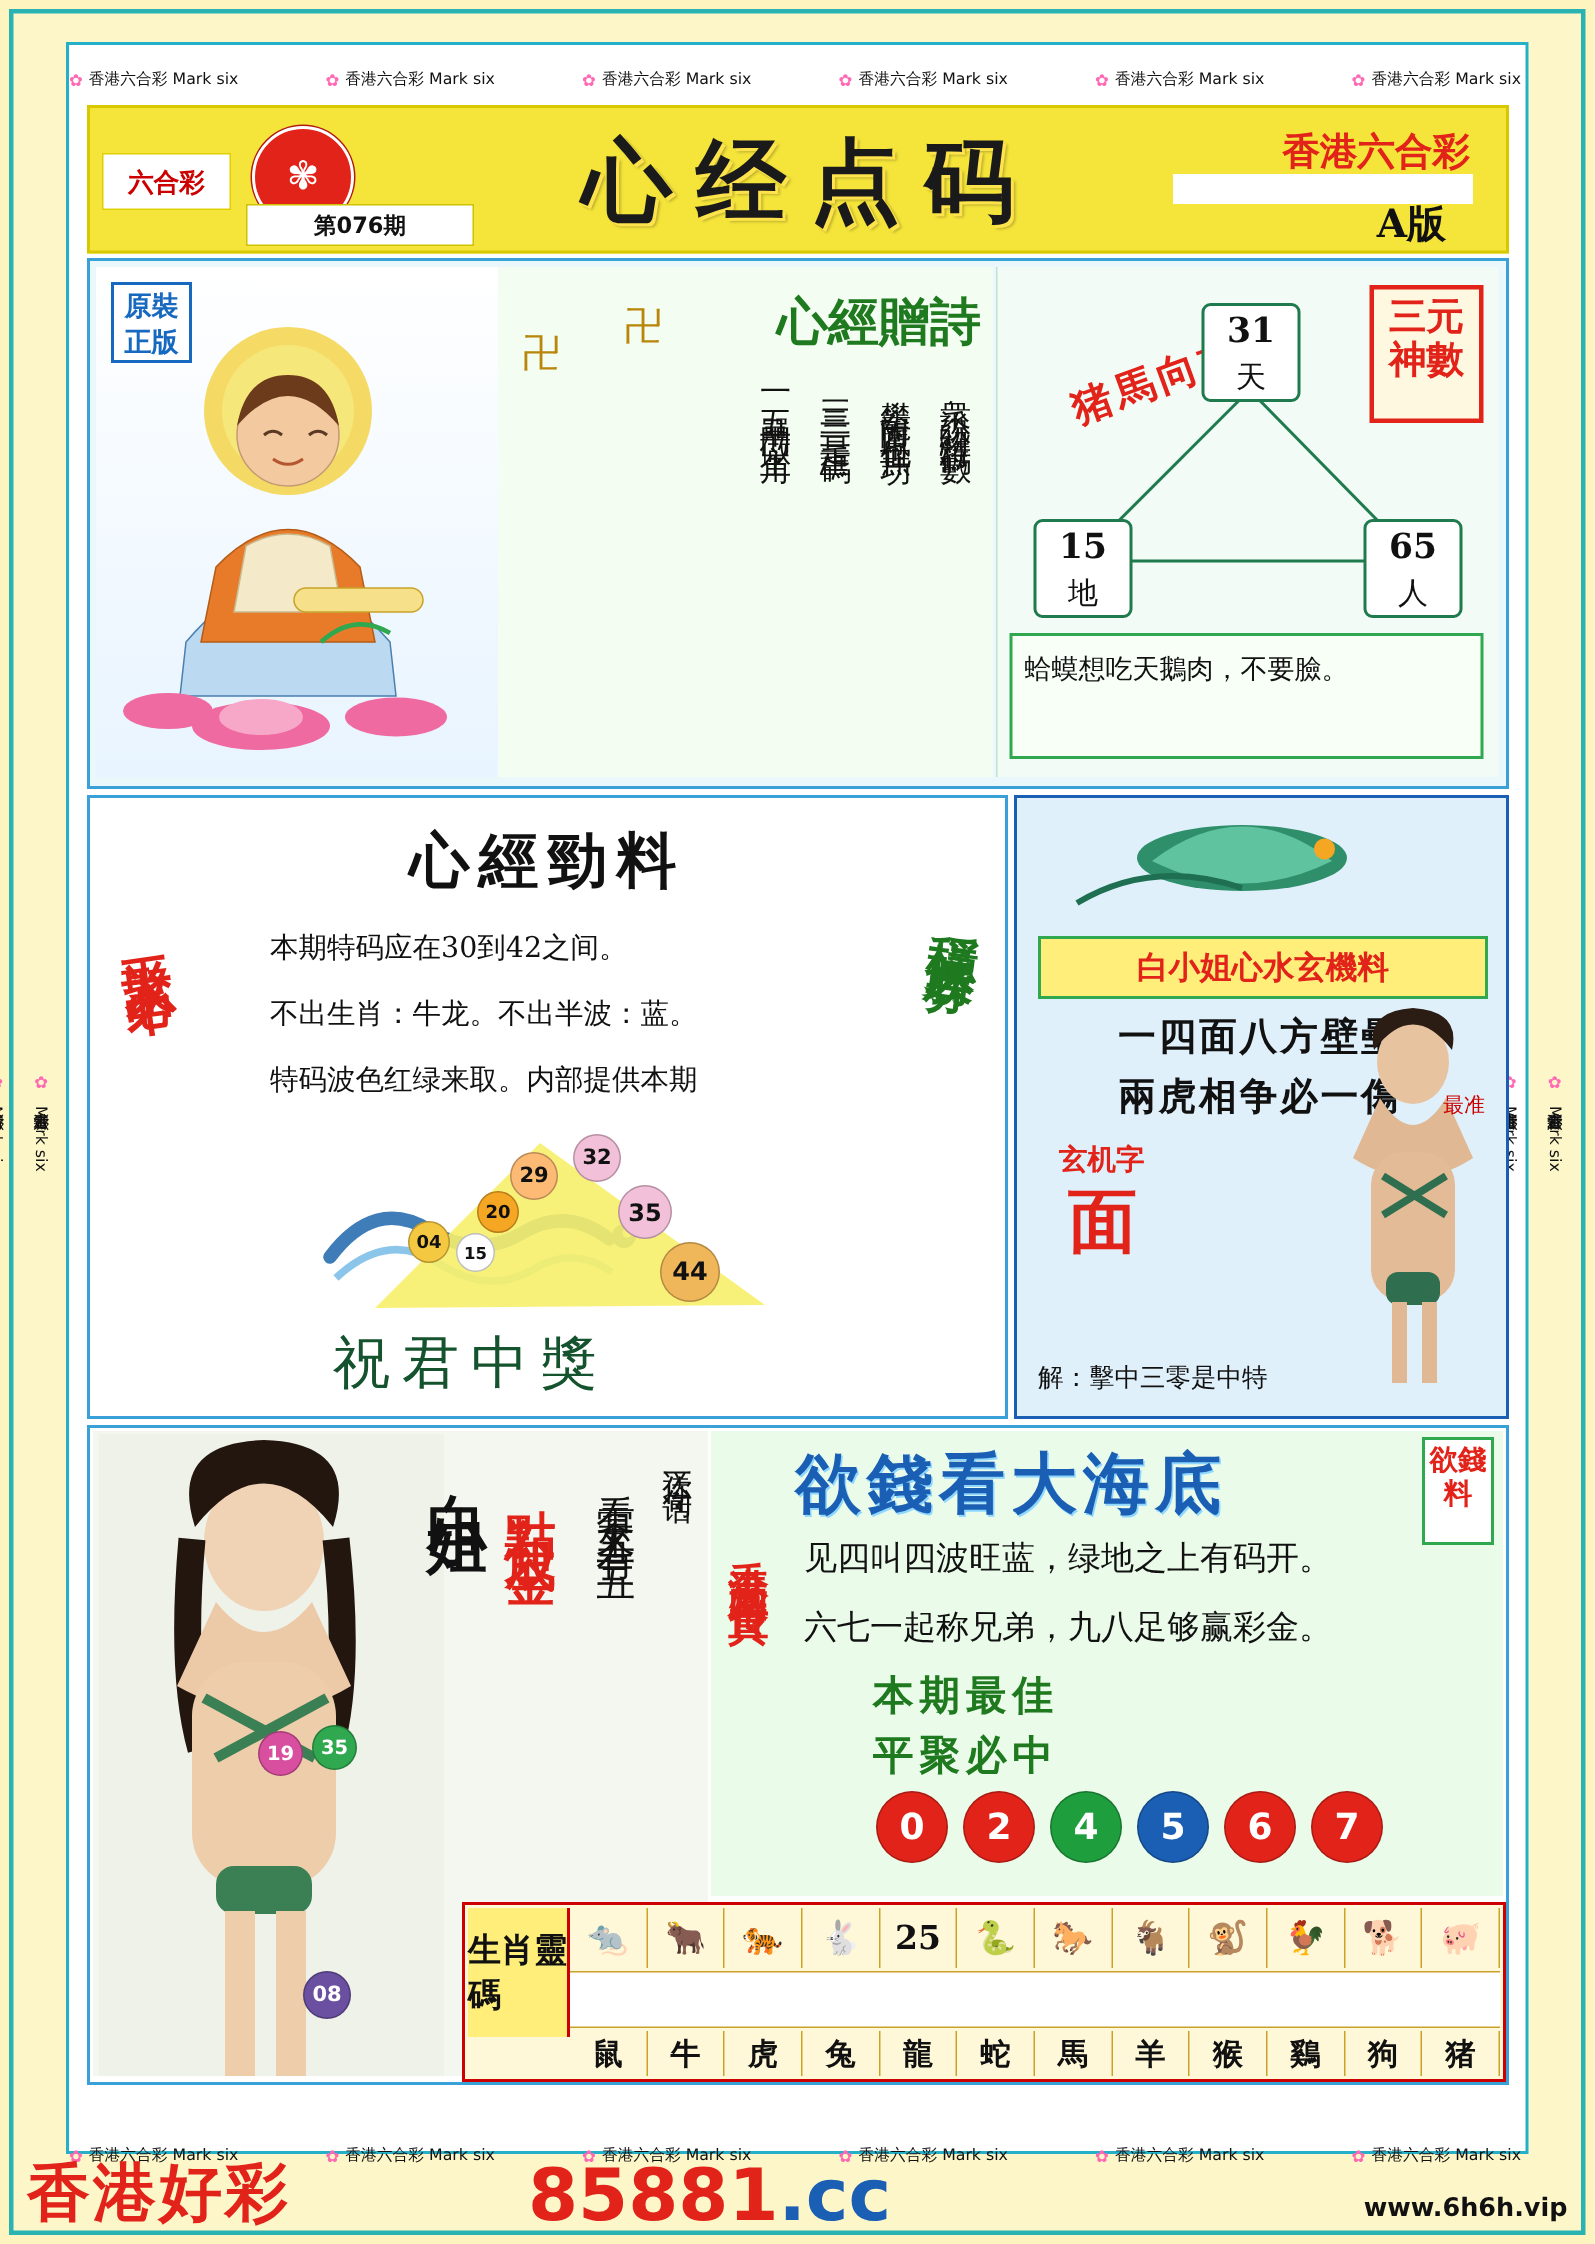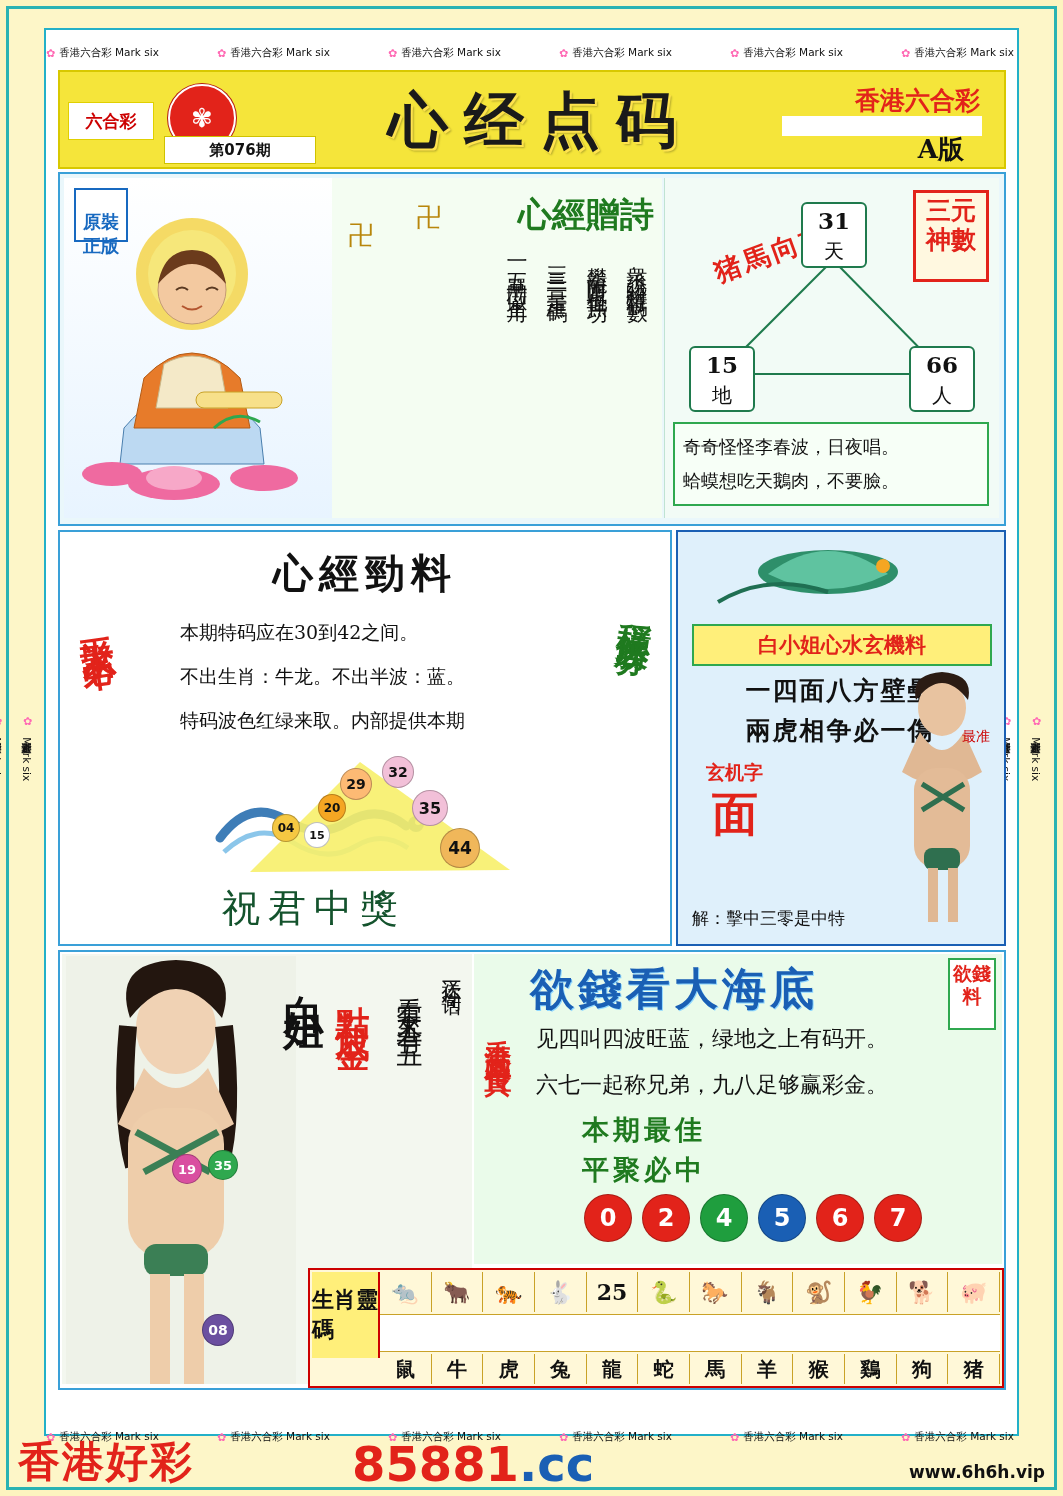--- a/index.html
+++ b/index.html
@@ -41,7 +41,7 @@
   .panel-top{position:absolute;left:58px;top:172px;width:944px;height:350px;border:2px solid #3aa0d8;background:#eaf7fb;}
   .buddha-box{position:absolute;left:4px;top:4px;width:270px;height:340px;background:linear-gradient(#ffffff,#e8f4ff);}
   .orig-badge{position:absolute;left:10px;top:10px;width:54px;height:54px;border:2px solid #1769c0;color:#1769c0;background:#fff;
-              font-size:18px;font-weight:bold;line-height:24px;text-align:center;padding-top:20px;box-sizing:border-box;}
+              font-size:18px;font-weight:bold;line-height:24px;text-align:center;padding-top:3px;box-sizing:border-box;}
   .poem-box{position:absolute;left:272px;top:4px;width:330px;height:340px;background:#f4fdf2;}
   .poem-title{position:absolute;right:8px;top:14px;font-family:"DejaVu Serif",serif;font-size:34px;color:#1f7a1f;font-weight:bold;}
   .swas{position:absolute;font-size:26px;color:#b8860b;}

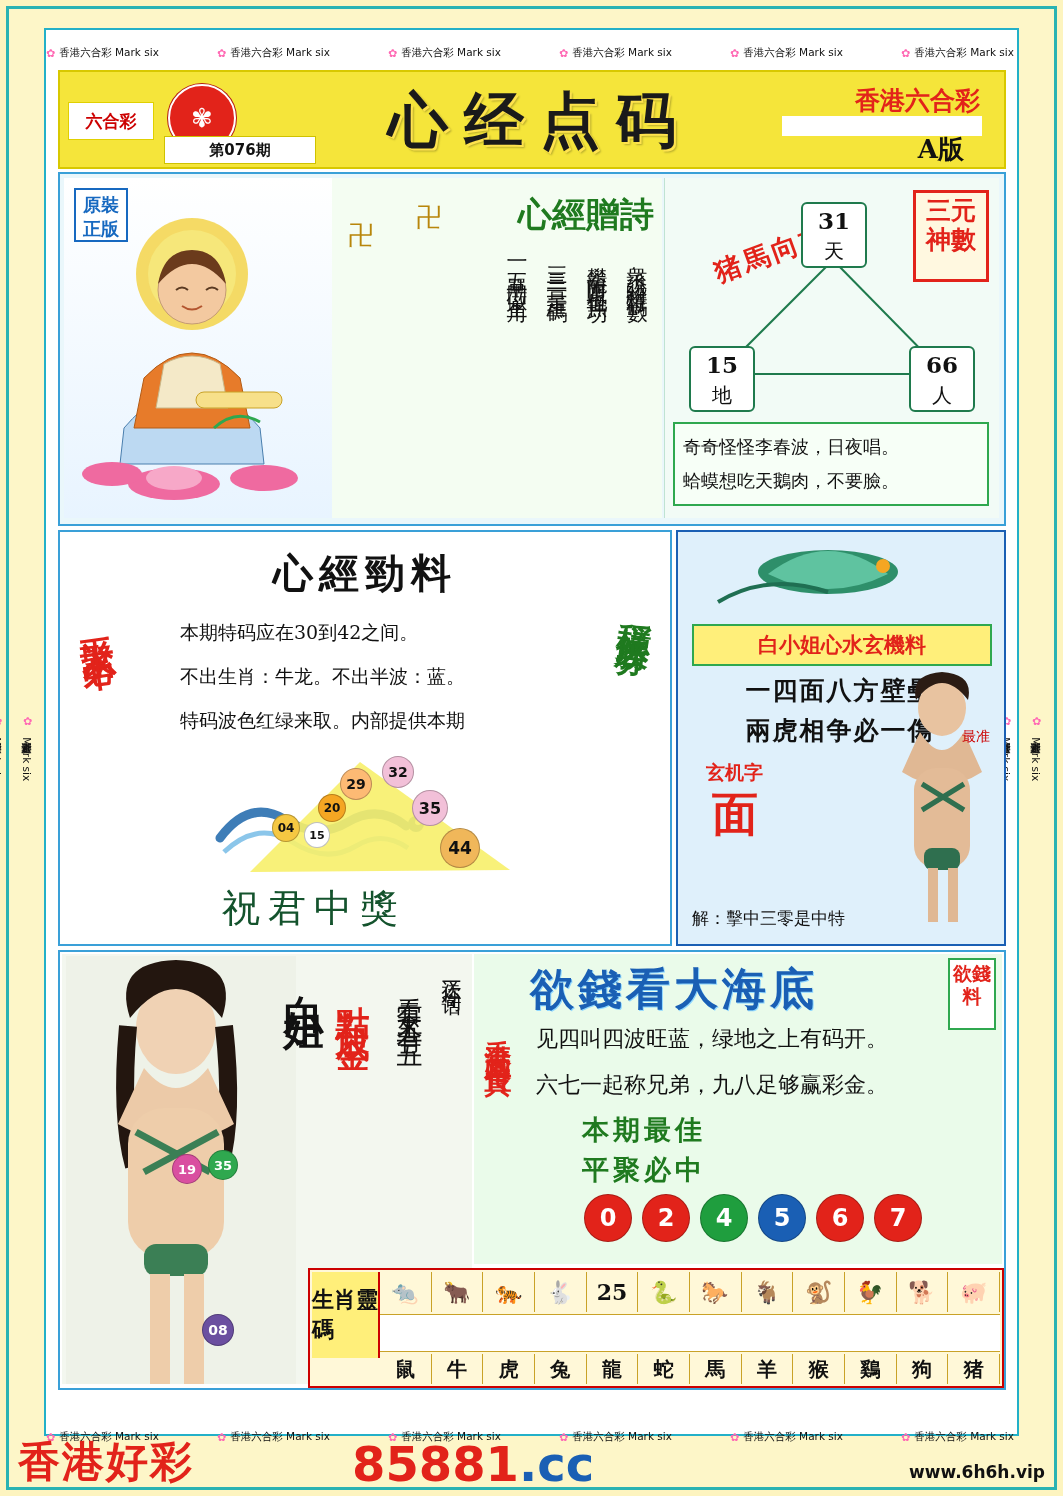--- a/index.html
+++ b/index.html
@@ -281,7 +281,7 @@
         <span>地</span>
       </div>
       <div class="node" style="left:244px;top:168px;">
-        <b>66</b>
+        <b>65</b>
         <span>人</span>
       </div>
       <div class="tri-bottom">

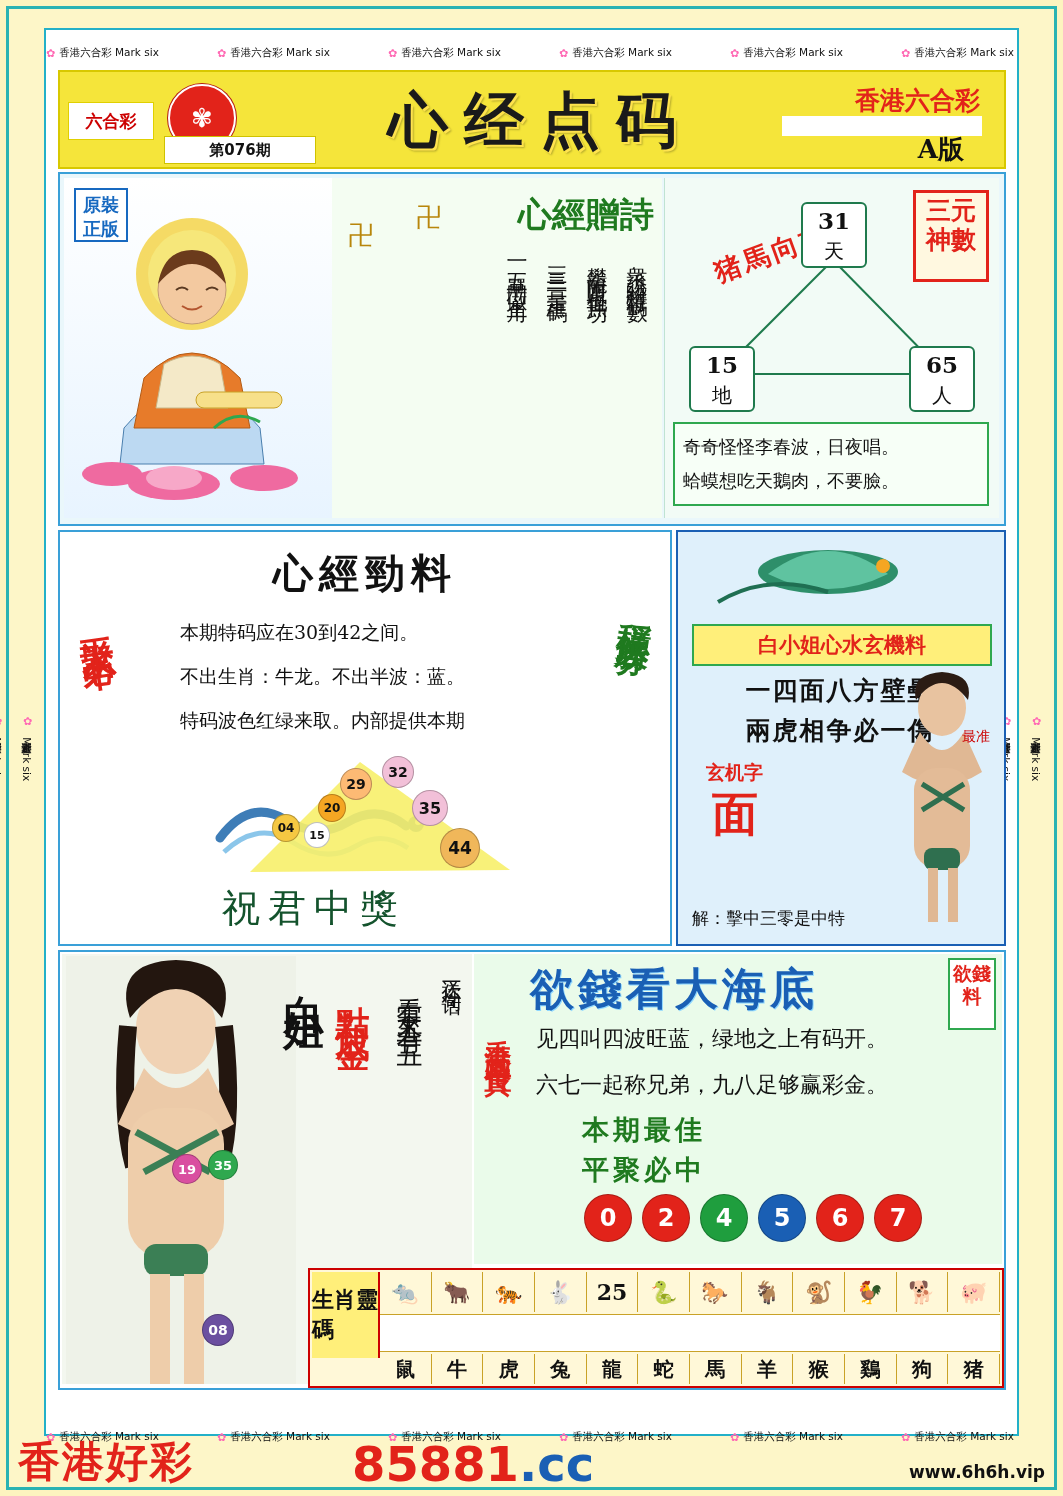--- a/index.html
+++ b/index.html
@@ -285,7 +285,6 @@
         <span>人</span>
       </div>
       <div class="tri-bottom">
-        <div>奇奇怪怪李春波，日夜唱。</div>
         <div>蛤蟆想吃天鵝肉，不要臉。</div>
       </div>
     </div>

